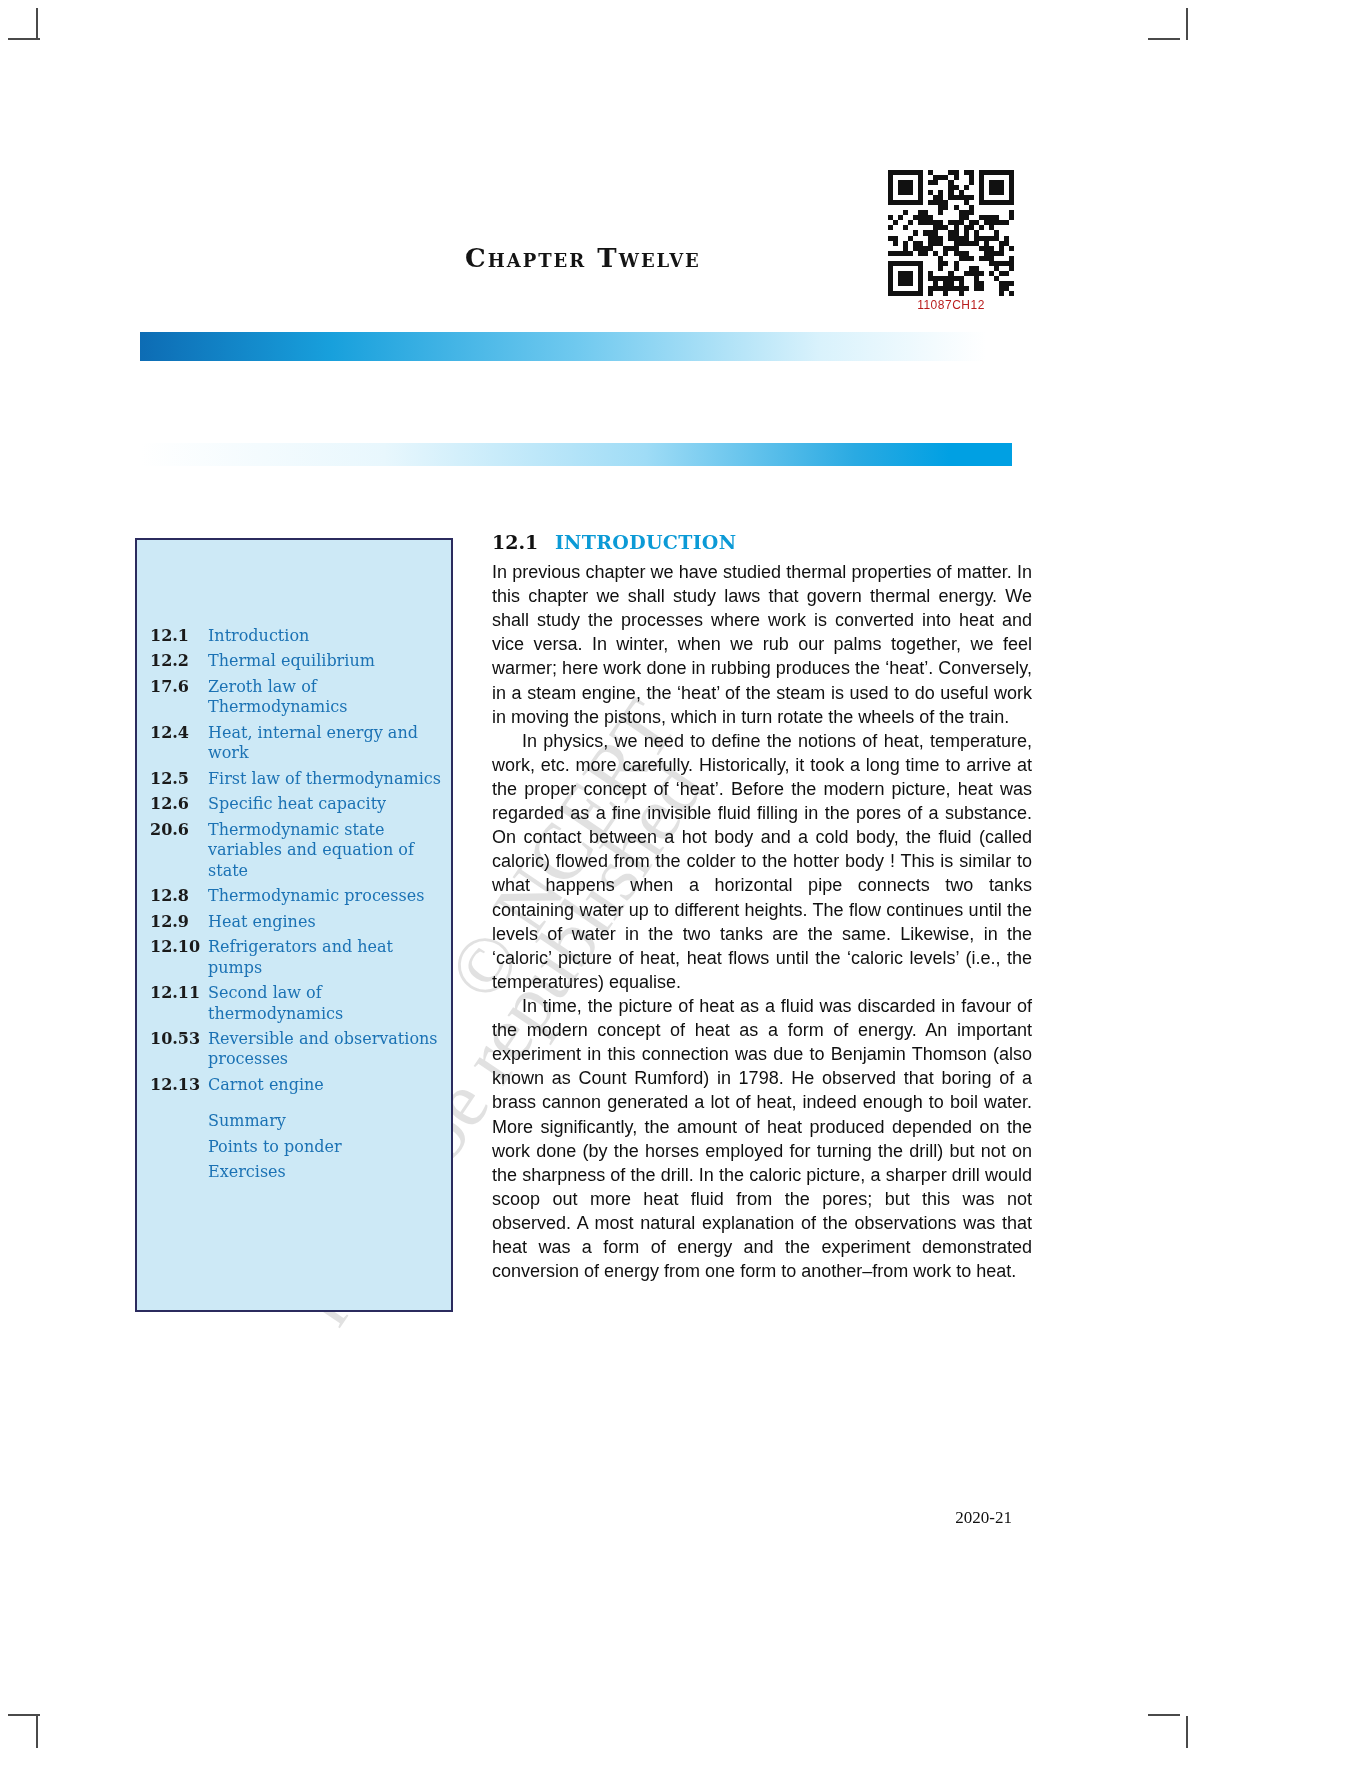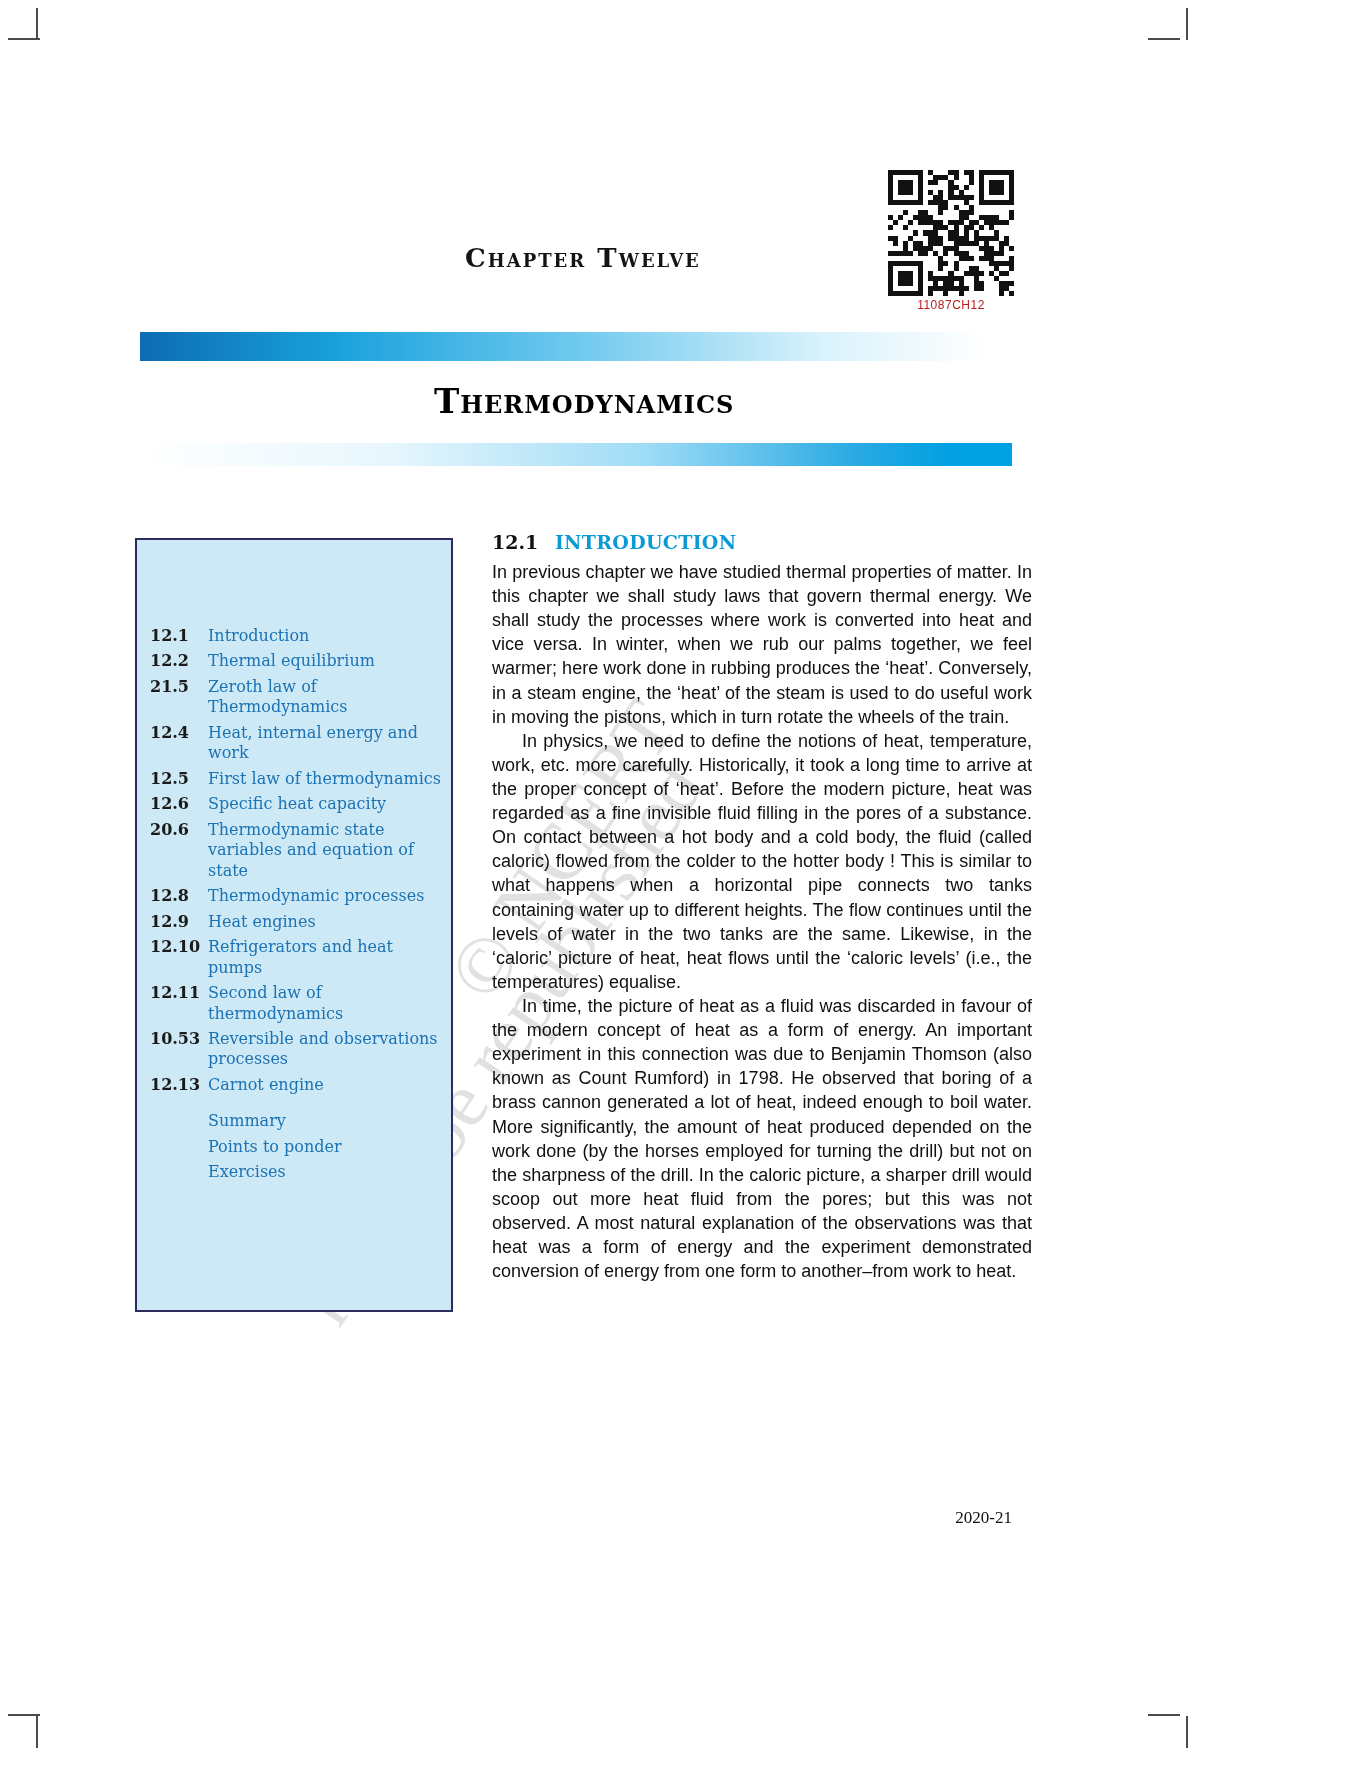--- a/index.html
+++ b/index.html
@@ -438,7 +438,6 @@
 
   <div class="chapter-label">Chapter Twelve</div>
   <div class="bar-top"></div>
-  <div class="page-title">Thermodynamics</div>
   <div class="bar-bottom"></div>
 
   <div class="toc-box">

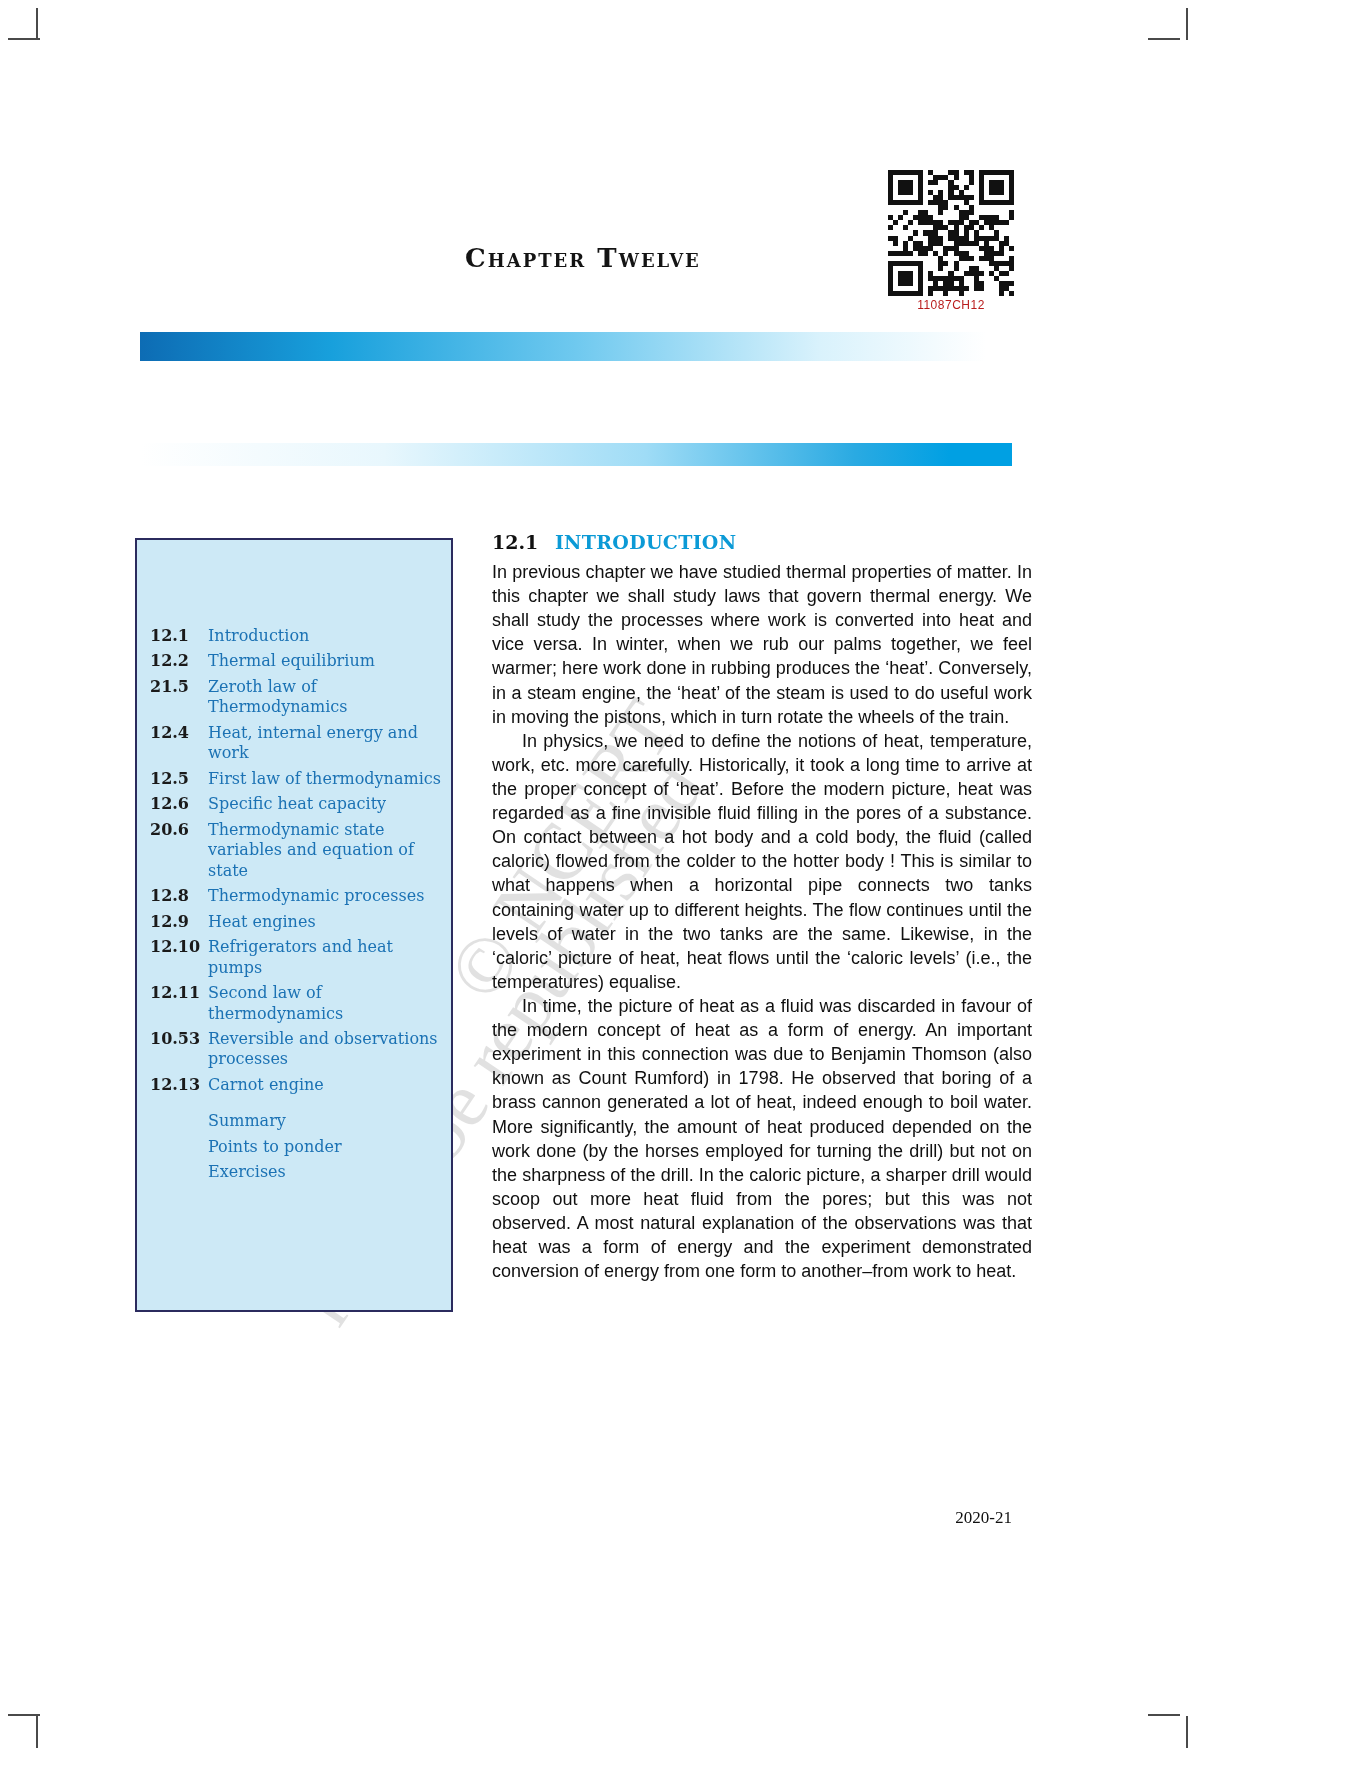--- a/index.html
+++ b/index.html
@@ -450,7 +450,7 @@
       <span class="toc-label">Thermal equilibrium</span>
     </div>
     <div class="toc-row">
-      <span class="toc-num">21.5</span>
+      <span class="toc-num">17.6</span>
       <span class="toc-label">Zeroth law of Thermodynamics</span>
     </div>
     <div class="toc-row">

